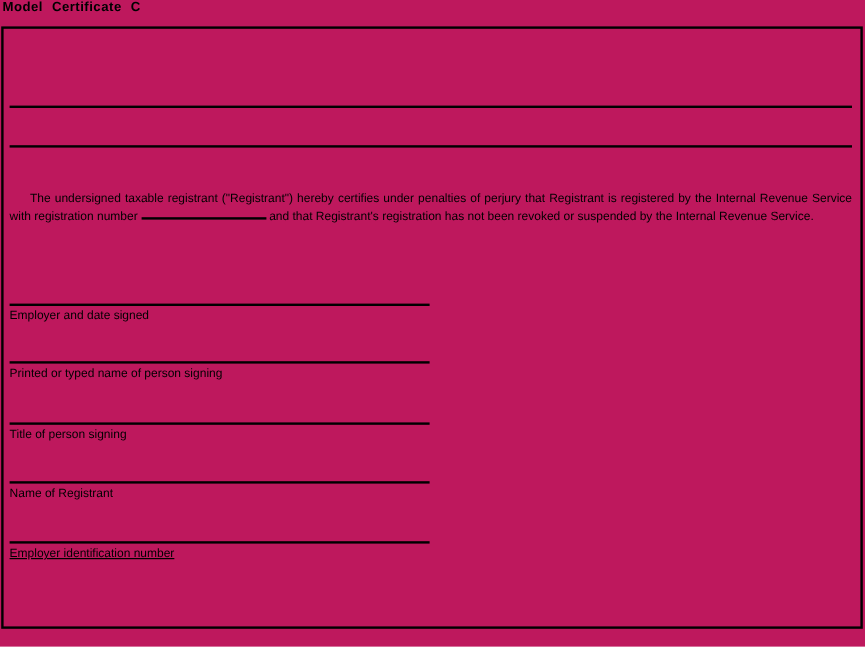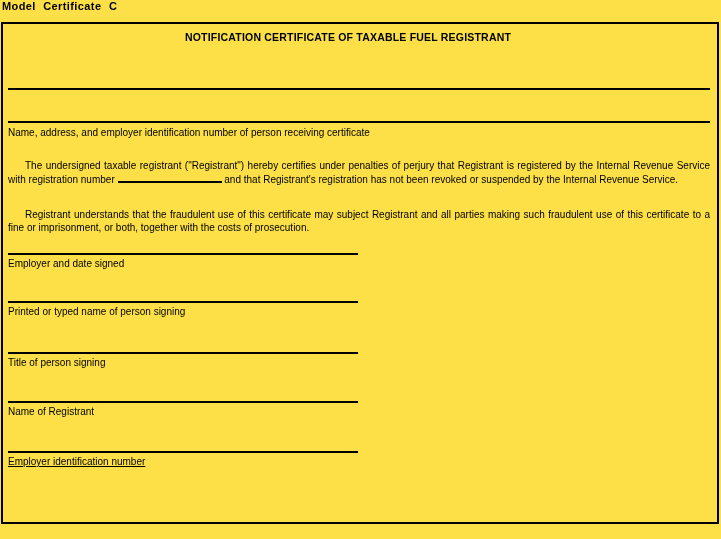--- a/index.html
+++ b/index.html
@@ -11,7 +11,7 @@
     position: relative;
     width: 721px;
     height: 539px;
-    background: #fde047;
+    background: #be185d;
     color: #000000;
     font-family: "Liberation Sans", sans-serif;
     overflow: hidden;

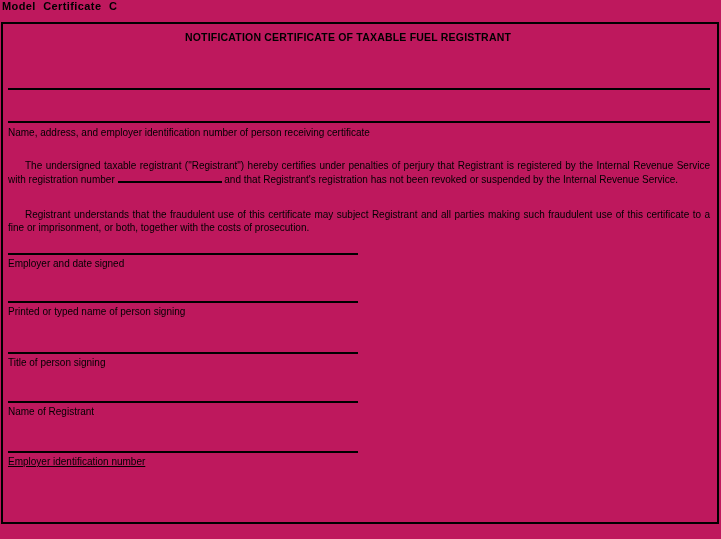--- a/index.html
+++ b/index.html
@@ -103,7 +103,6 @@
 
   <div class="cert-box">
 
-    <div class="cert-heading">NOTIFICATION CERTIFICATE OF TAXABLE FUEL REGISTRANT</div>
 
     <div class="rule-full rule-1"></div>
 

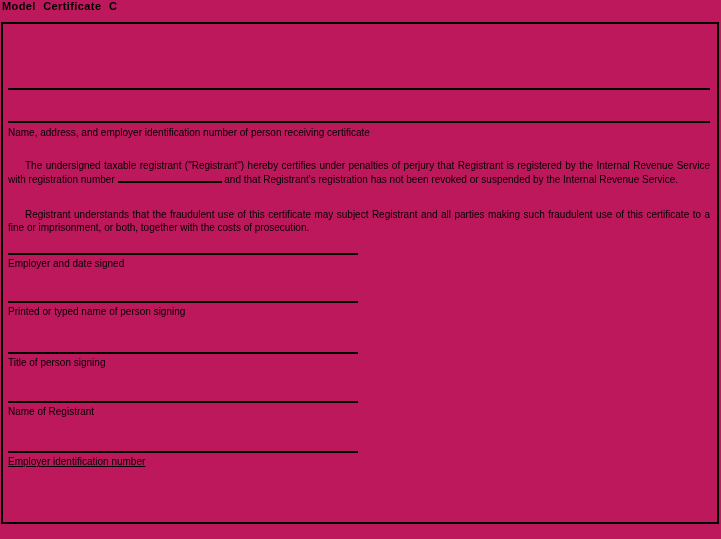--- a/index.html
+++ b/index.html
@@ -108,7 +108,6 @@
 
     <div class="rule-full rule-2"></div>
 
-    <div class="recipient-label">Name, address, and employer identification number of person receiving certificate</div>
 
     <p class="para para-1"><span>The undersigned taxable registrant ("Registrant") hereby certifies under penalties of perjury that Registrant is registered by the Internal Revenue Service with registration number</span>
       <span class="blank-inline"></span>

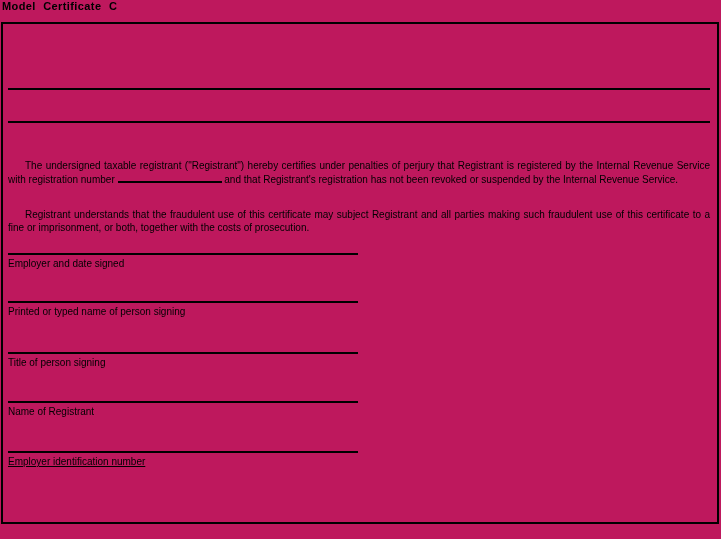--- a/index.html
+++ b/index.html
@@ -113,7 +113,6 @@
       <span class="blank-inline"></span>
       <span>and that Registrant's registration has not been revoked or suspended by the Internal Revenue Service.</span></p>
 
-    <p class="para para-2">Registrant understands that the fraudulent use of this certificate may subject Registrant and all parties making such fraudulent use of this certificate to a fine or imprisonment, or both, together with the costs of prosecution.</p>
 
     <div class="sig-field sig-1">
       <span>Employer and date signed</span>

